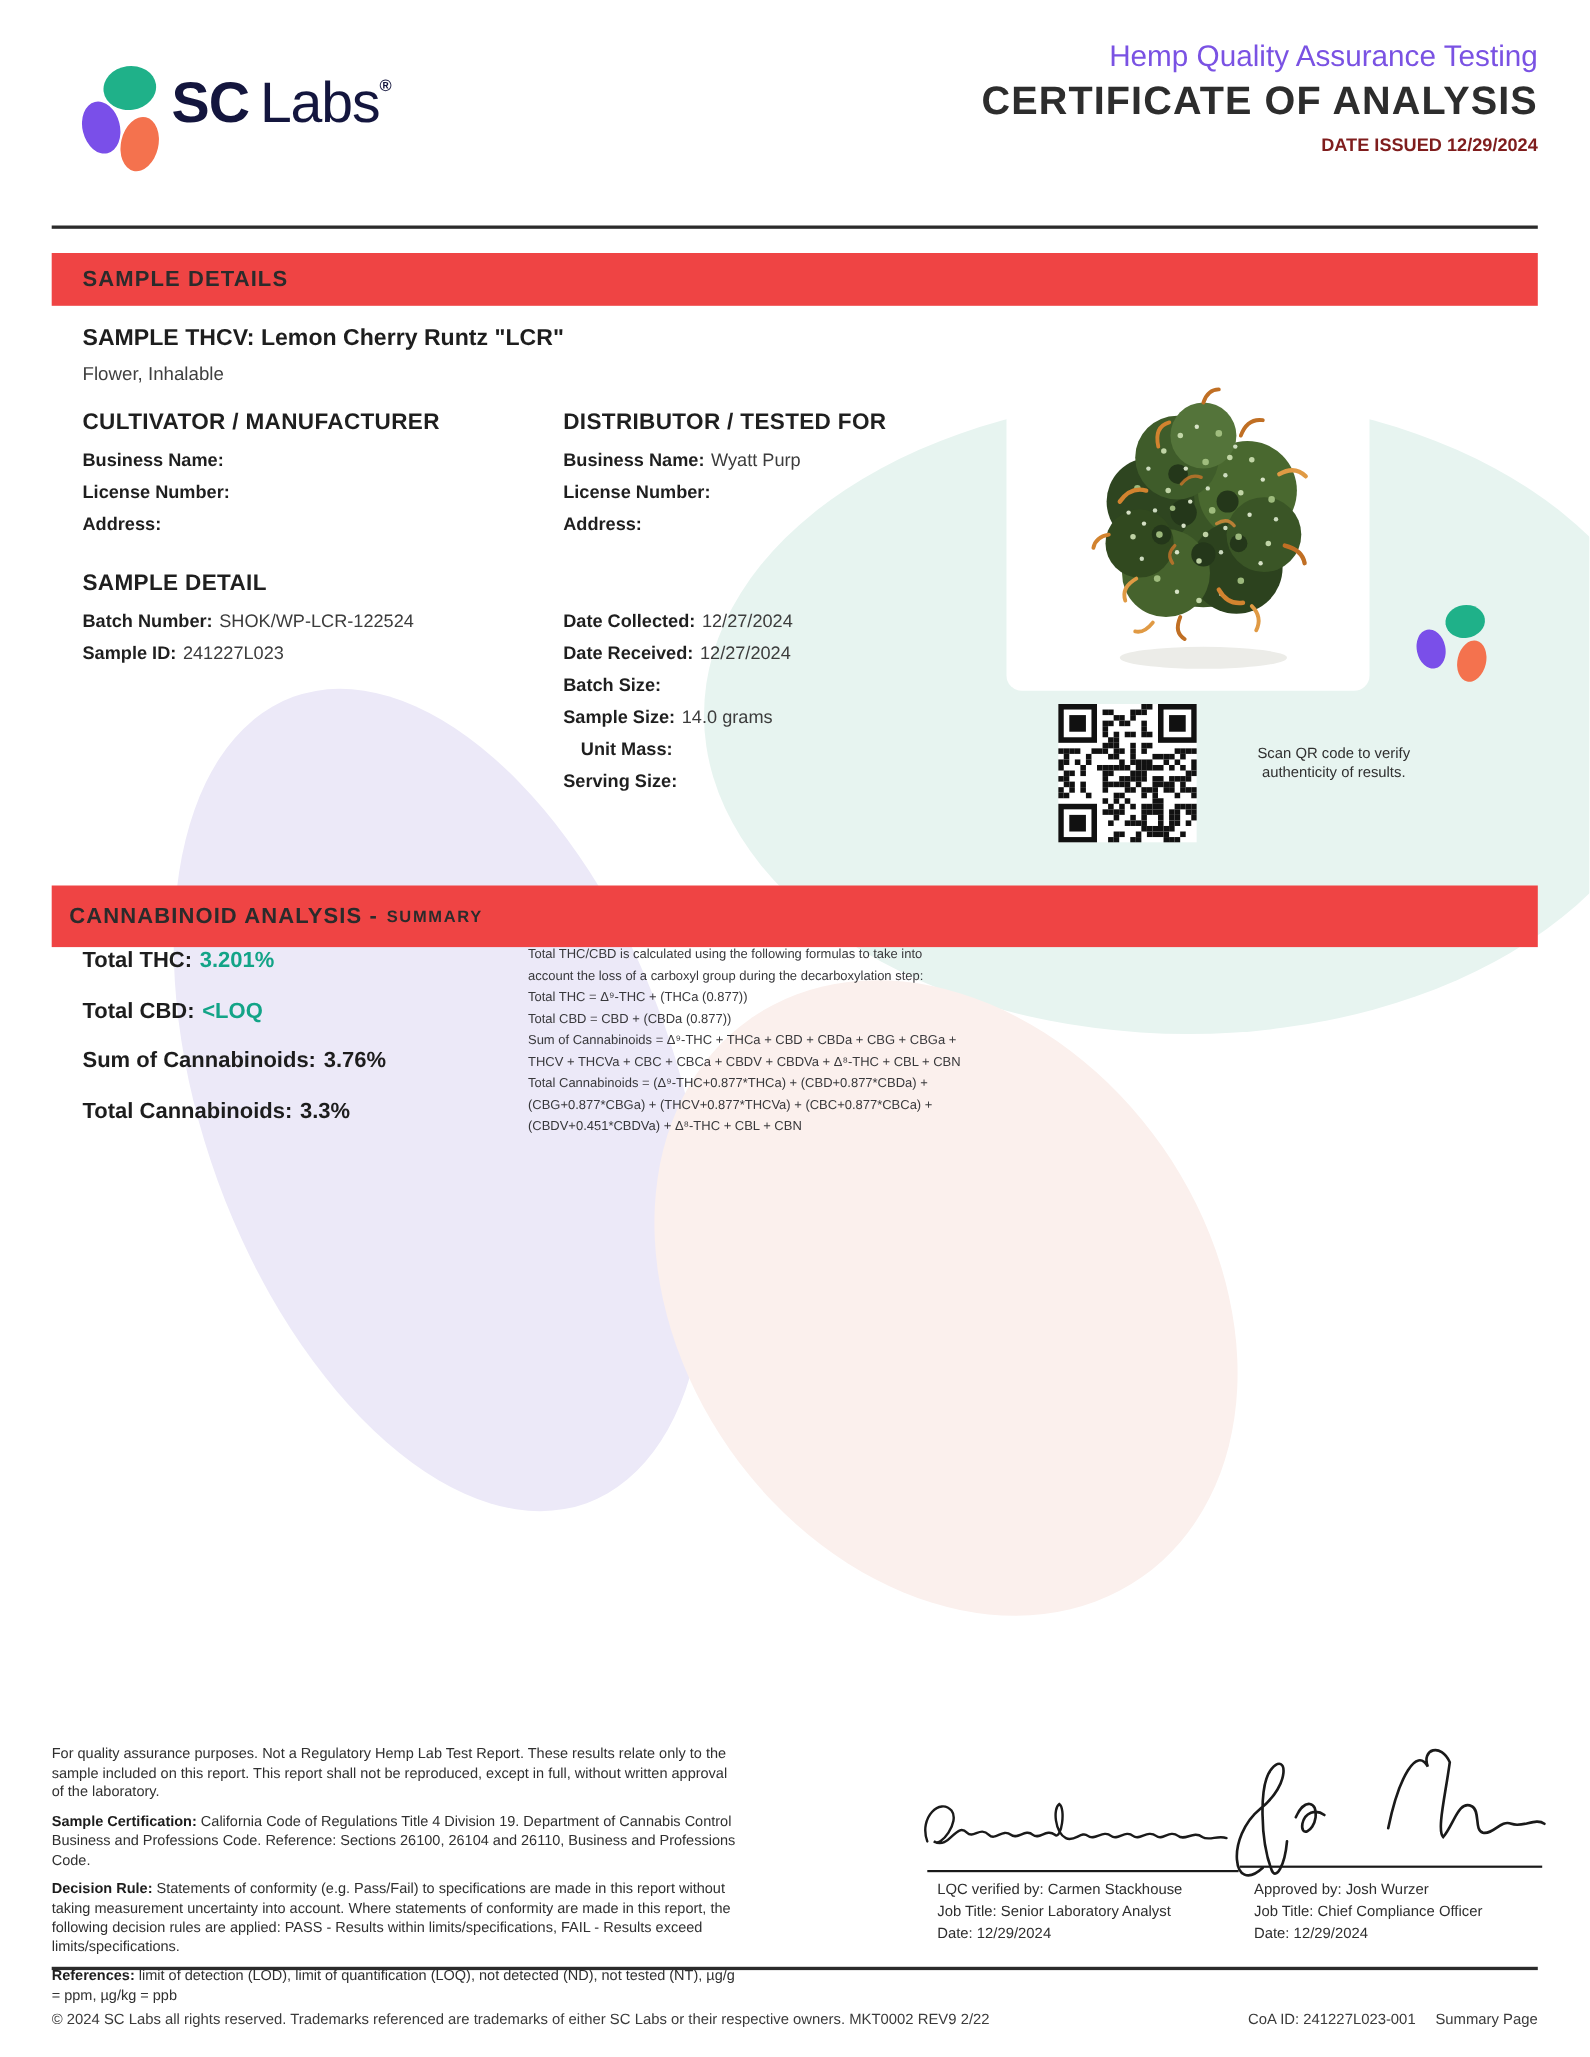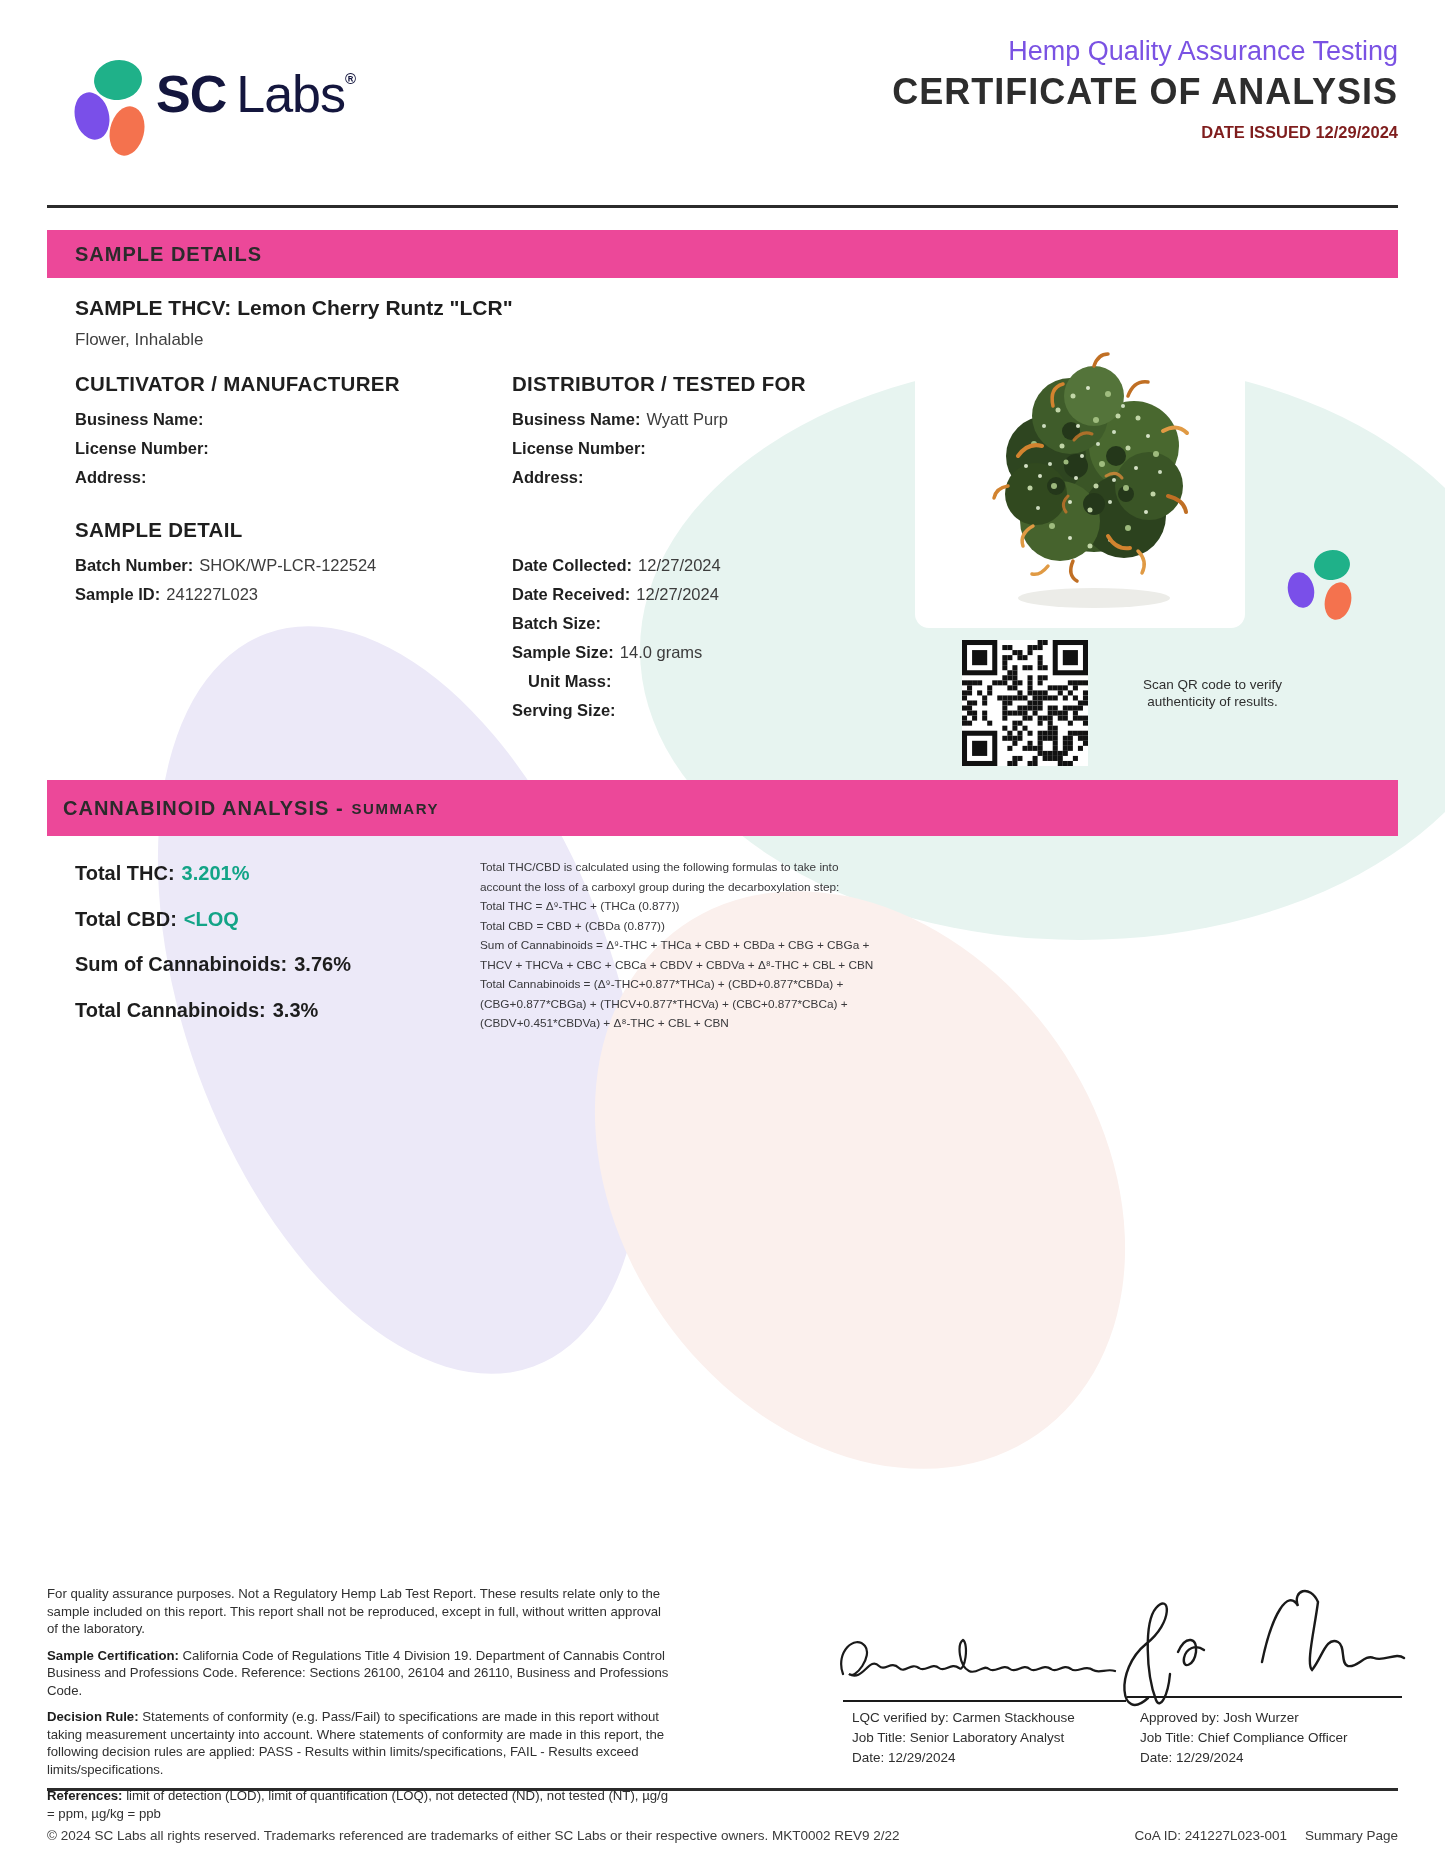--- a/index.html
+++ b/index.html
@@ -23,7 +23,7 @@
   .rule{left:47px;width:1351px;height:3px;background:#2b2b2b;}
 
   
-  .section-bar{left:47px;width:1351px;background:#ec4899;display:flex;align-items:center;
+  .section-bar{left:47px;width:1351px;background:#ef4444;display:flex;align-items:center;
                padding-left:28px;box-sizing:border-box;z-index:1;position:absolute;}
   .bar1{top:230px;height:48px;}
   .bar2{top:780px;height:56px;padding-left:16px;}

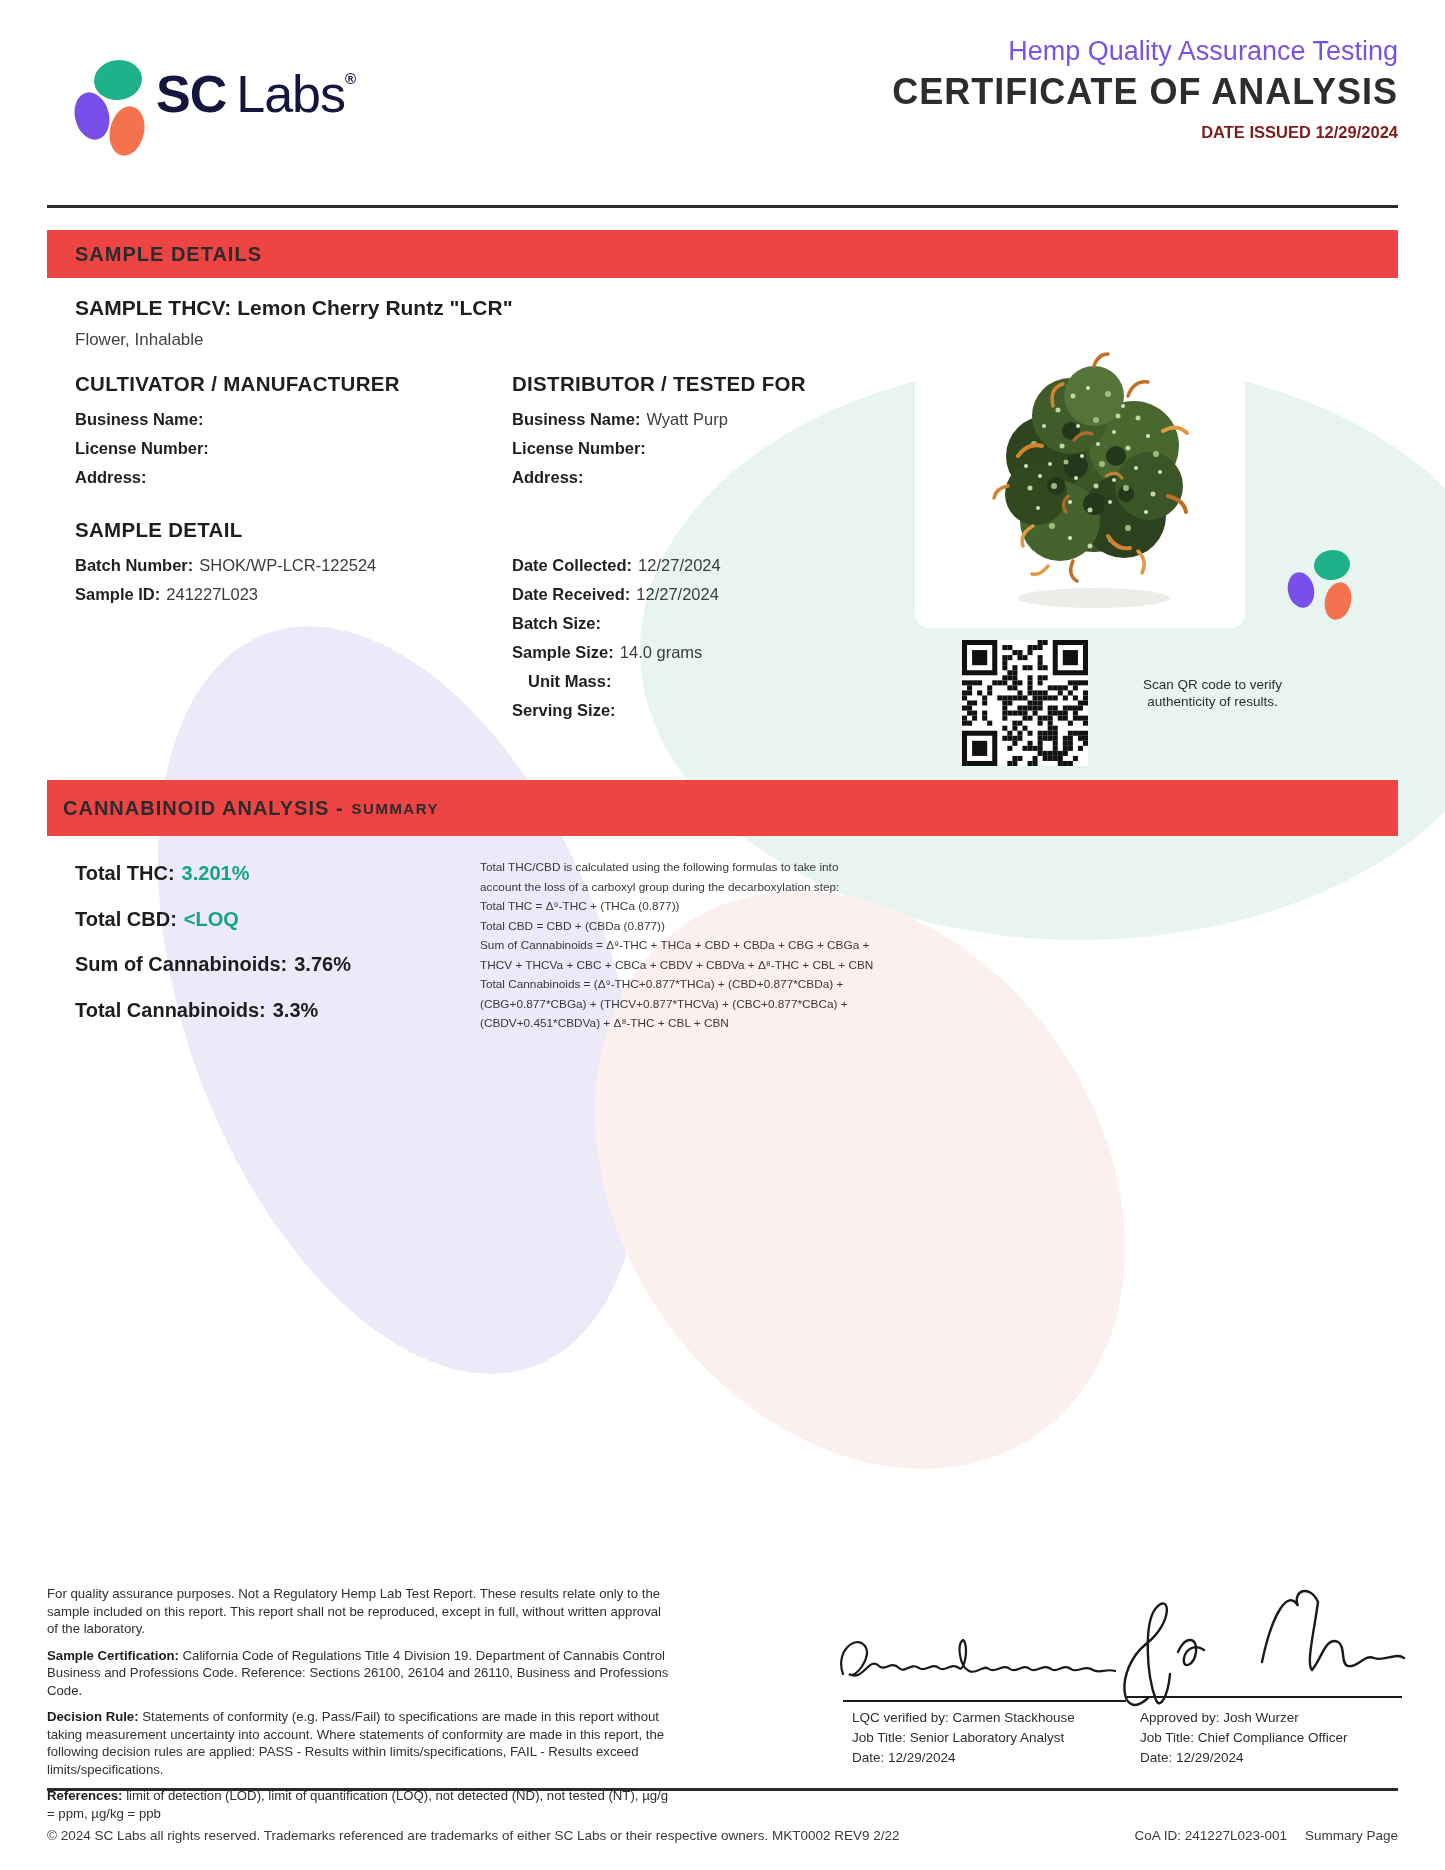--- a/index.html
+++ b/index.html
@@ -26,7 +26,7 @@
   .section-bar{left:47px;width:1351px;background:#ef4444;display:flex;align-items:center;
                padding-left:28px;box-sizing:border-box;z-index:1;position:absolute;}
   .bar1{top:230px;height:48px;}
-  .bar2{top:780px;height:56px;padding-left:16px;}
+  .bar2{top:805px;height:56px;padding-left:16px;}
   .bar-title{font-size:20px;font-weight:bold;color:#2b2b2b;letter-spacing:1px;}
   .bar-sub{font-size:15px;font-weight:bold;color:#2b2b2b;letter-spacing:1.5px;margin-left:8px;}
 

